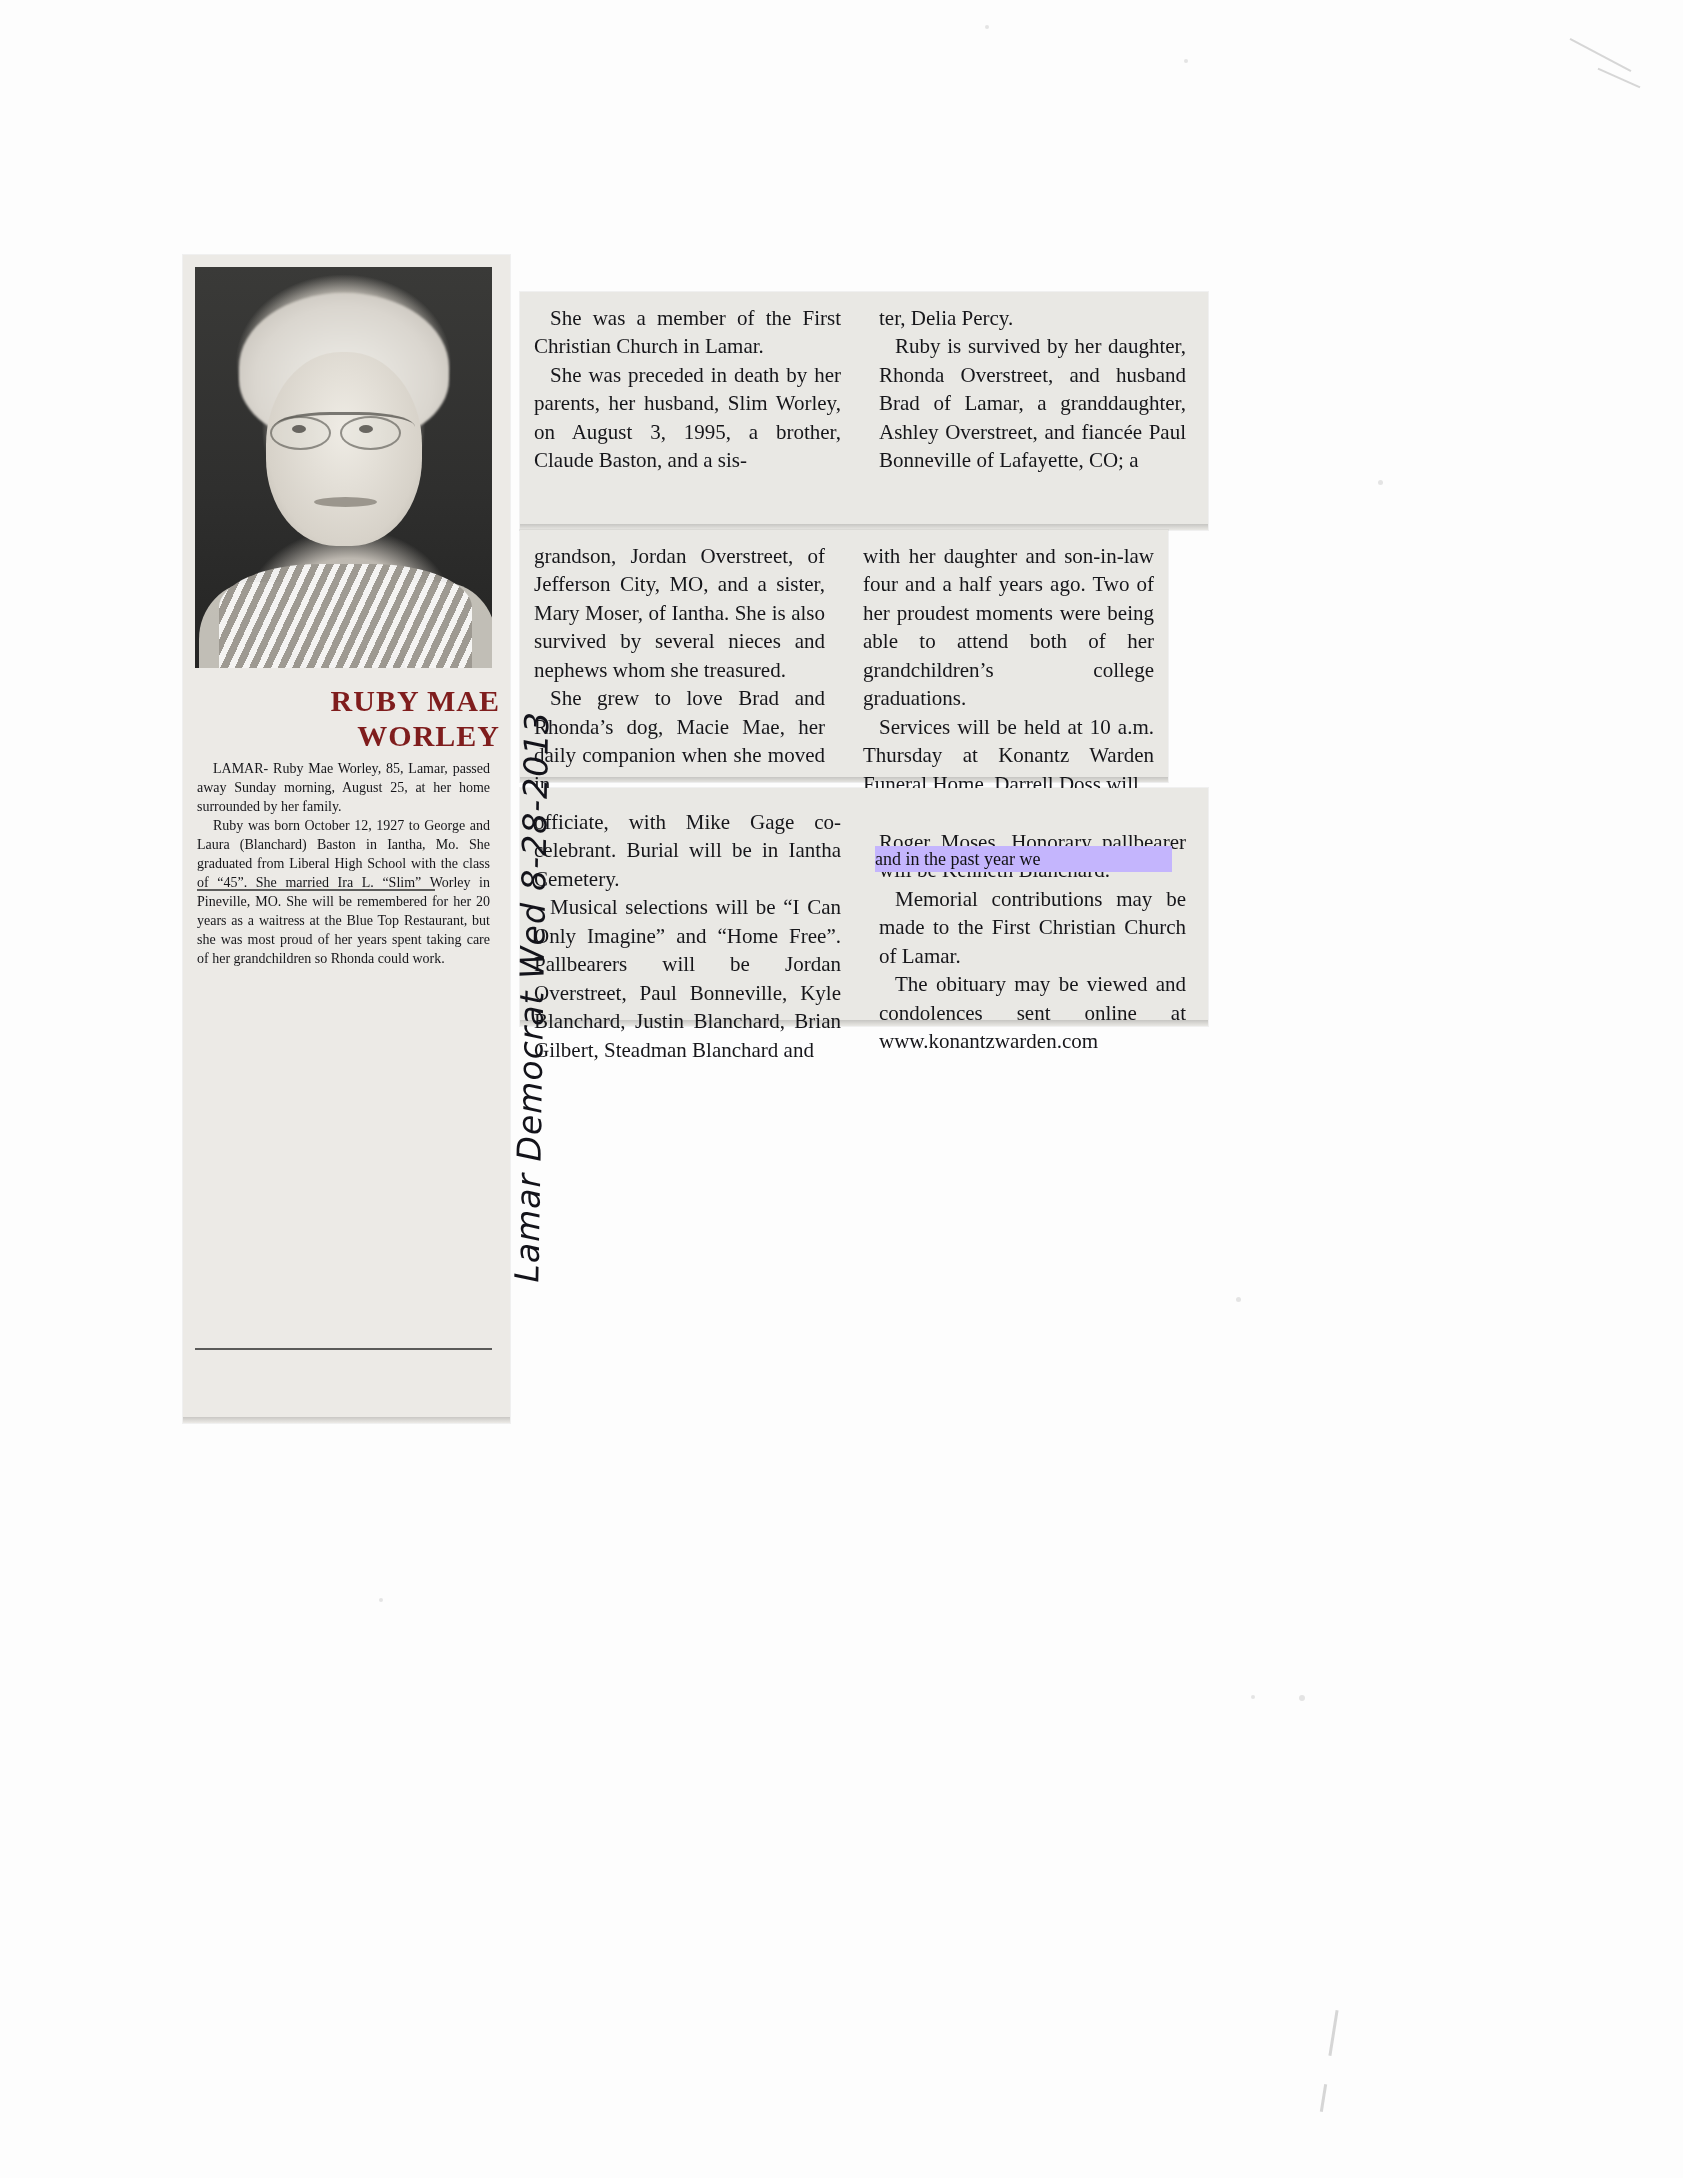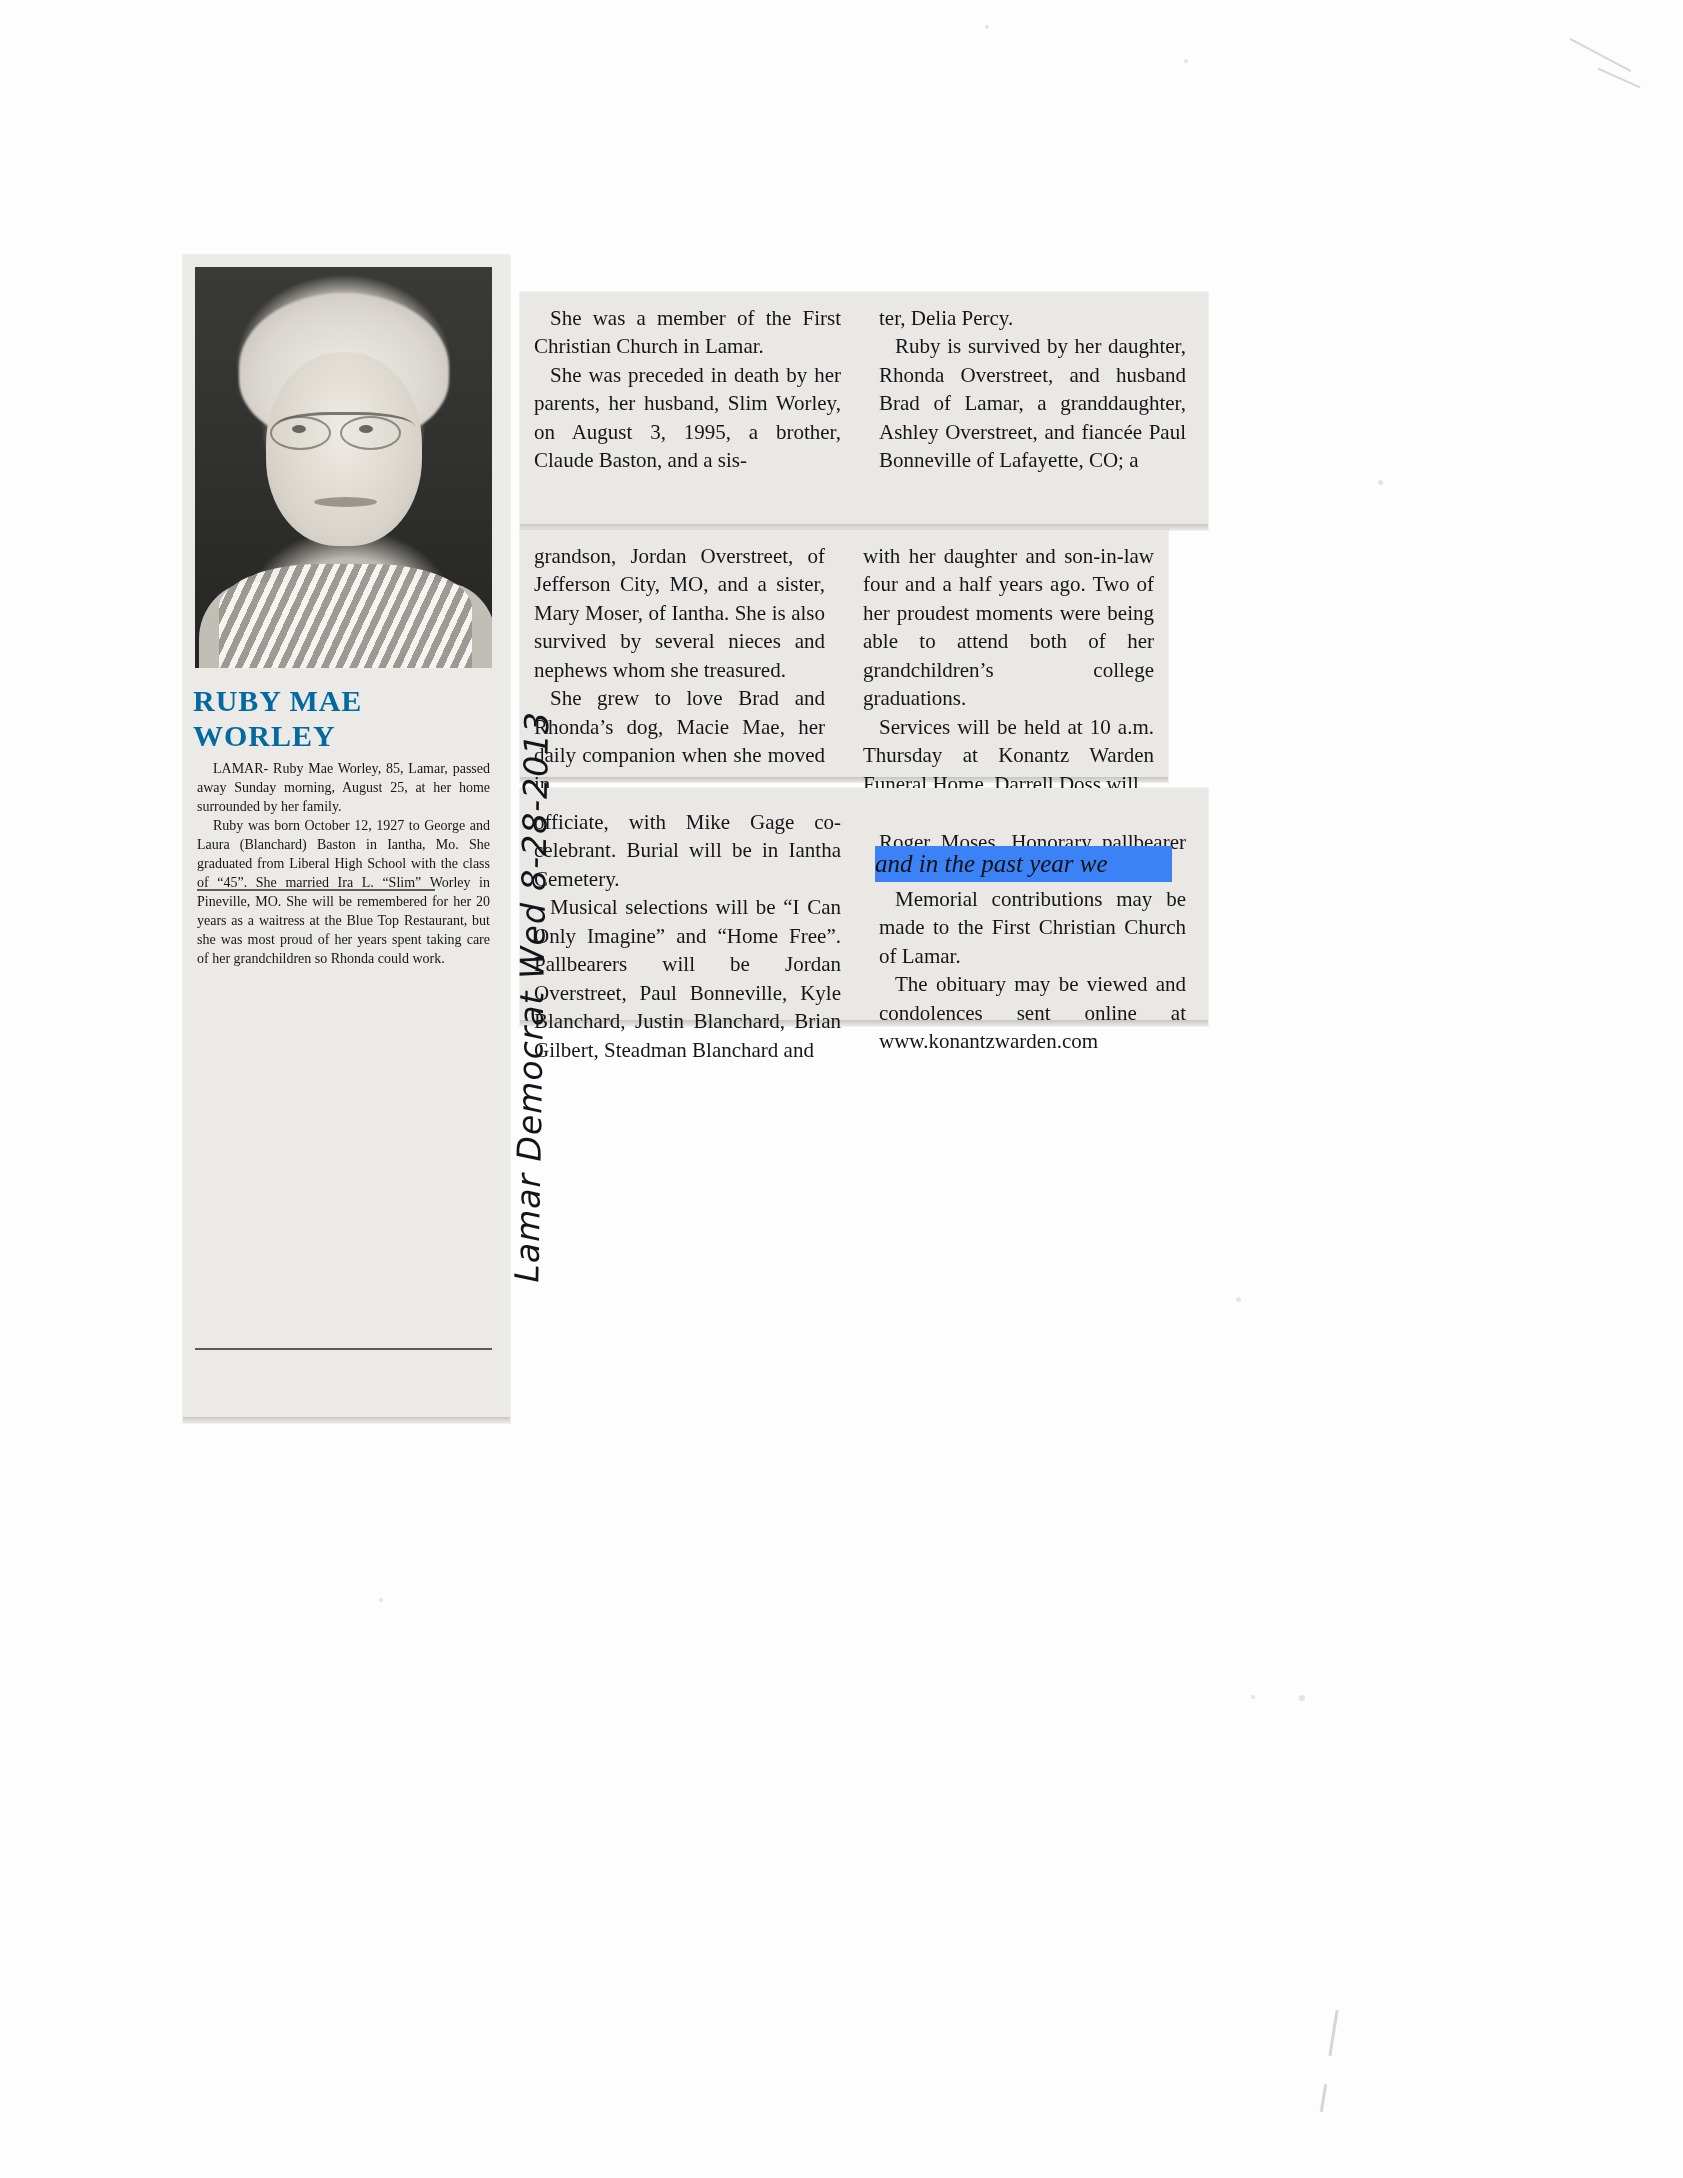--- a/index.html
+++ b/index.html
@@ -153,13 +153,13 @@
     left: 10px;
     top: 428px;
     width: 307px;
-    text-align: left;
+    text-align: right;
     font-family: "Liberation Serif", serif;
     font-weight: bold;
     font-size: 30px;
     letter-spacing: 1px;
     line-height: 1.18;
-    color: #0369a1;
+    color: #7f1d1d;
   }
 
   .col-text {

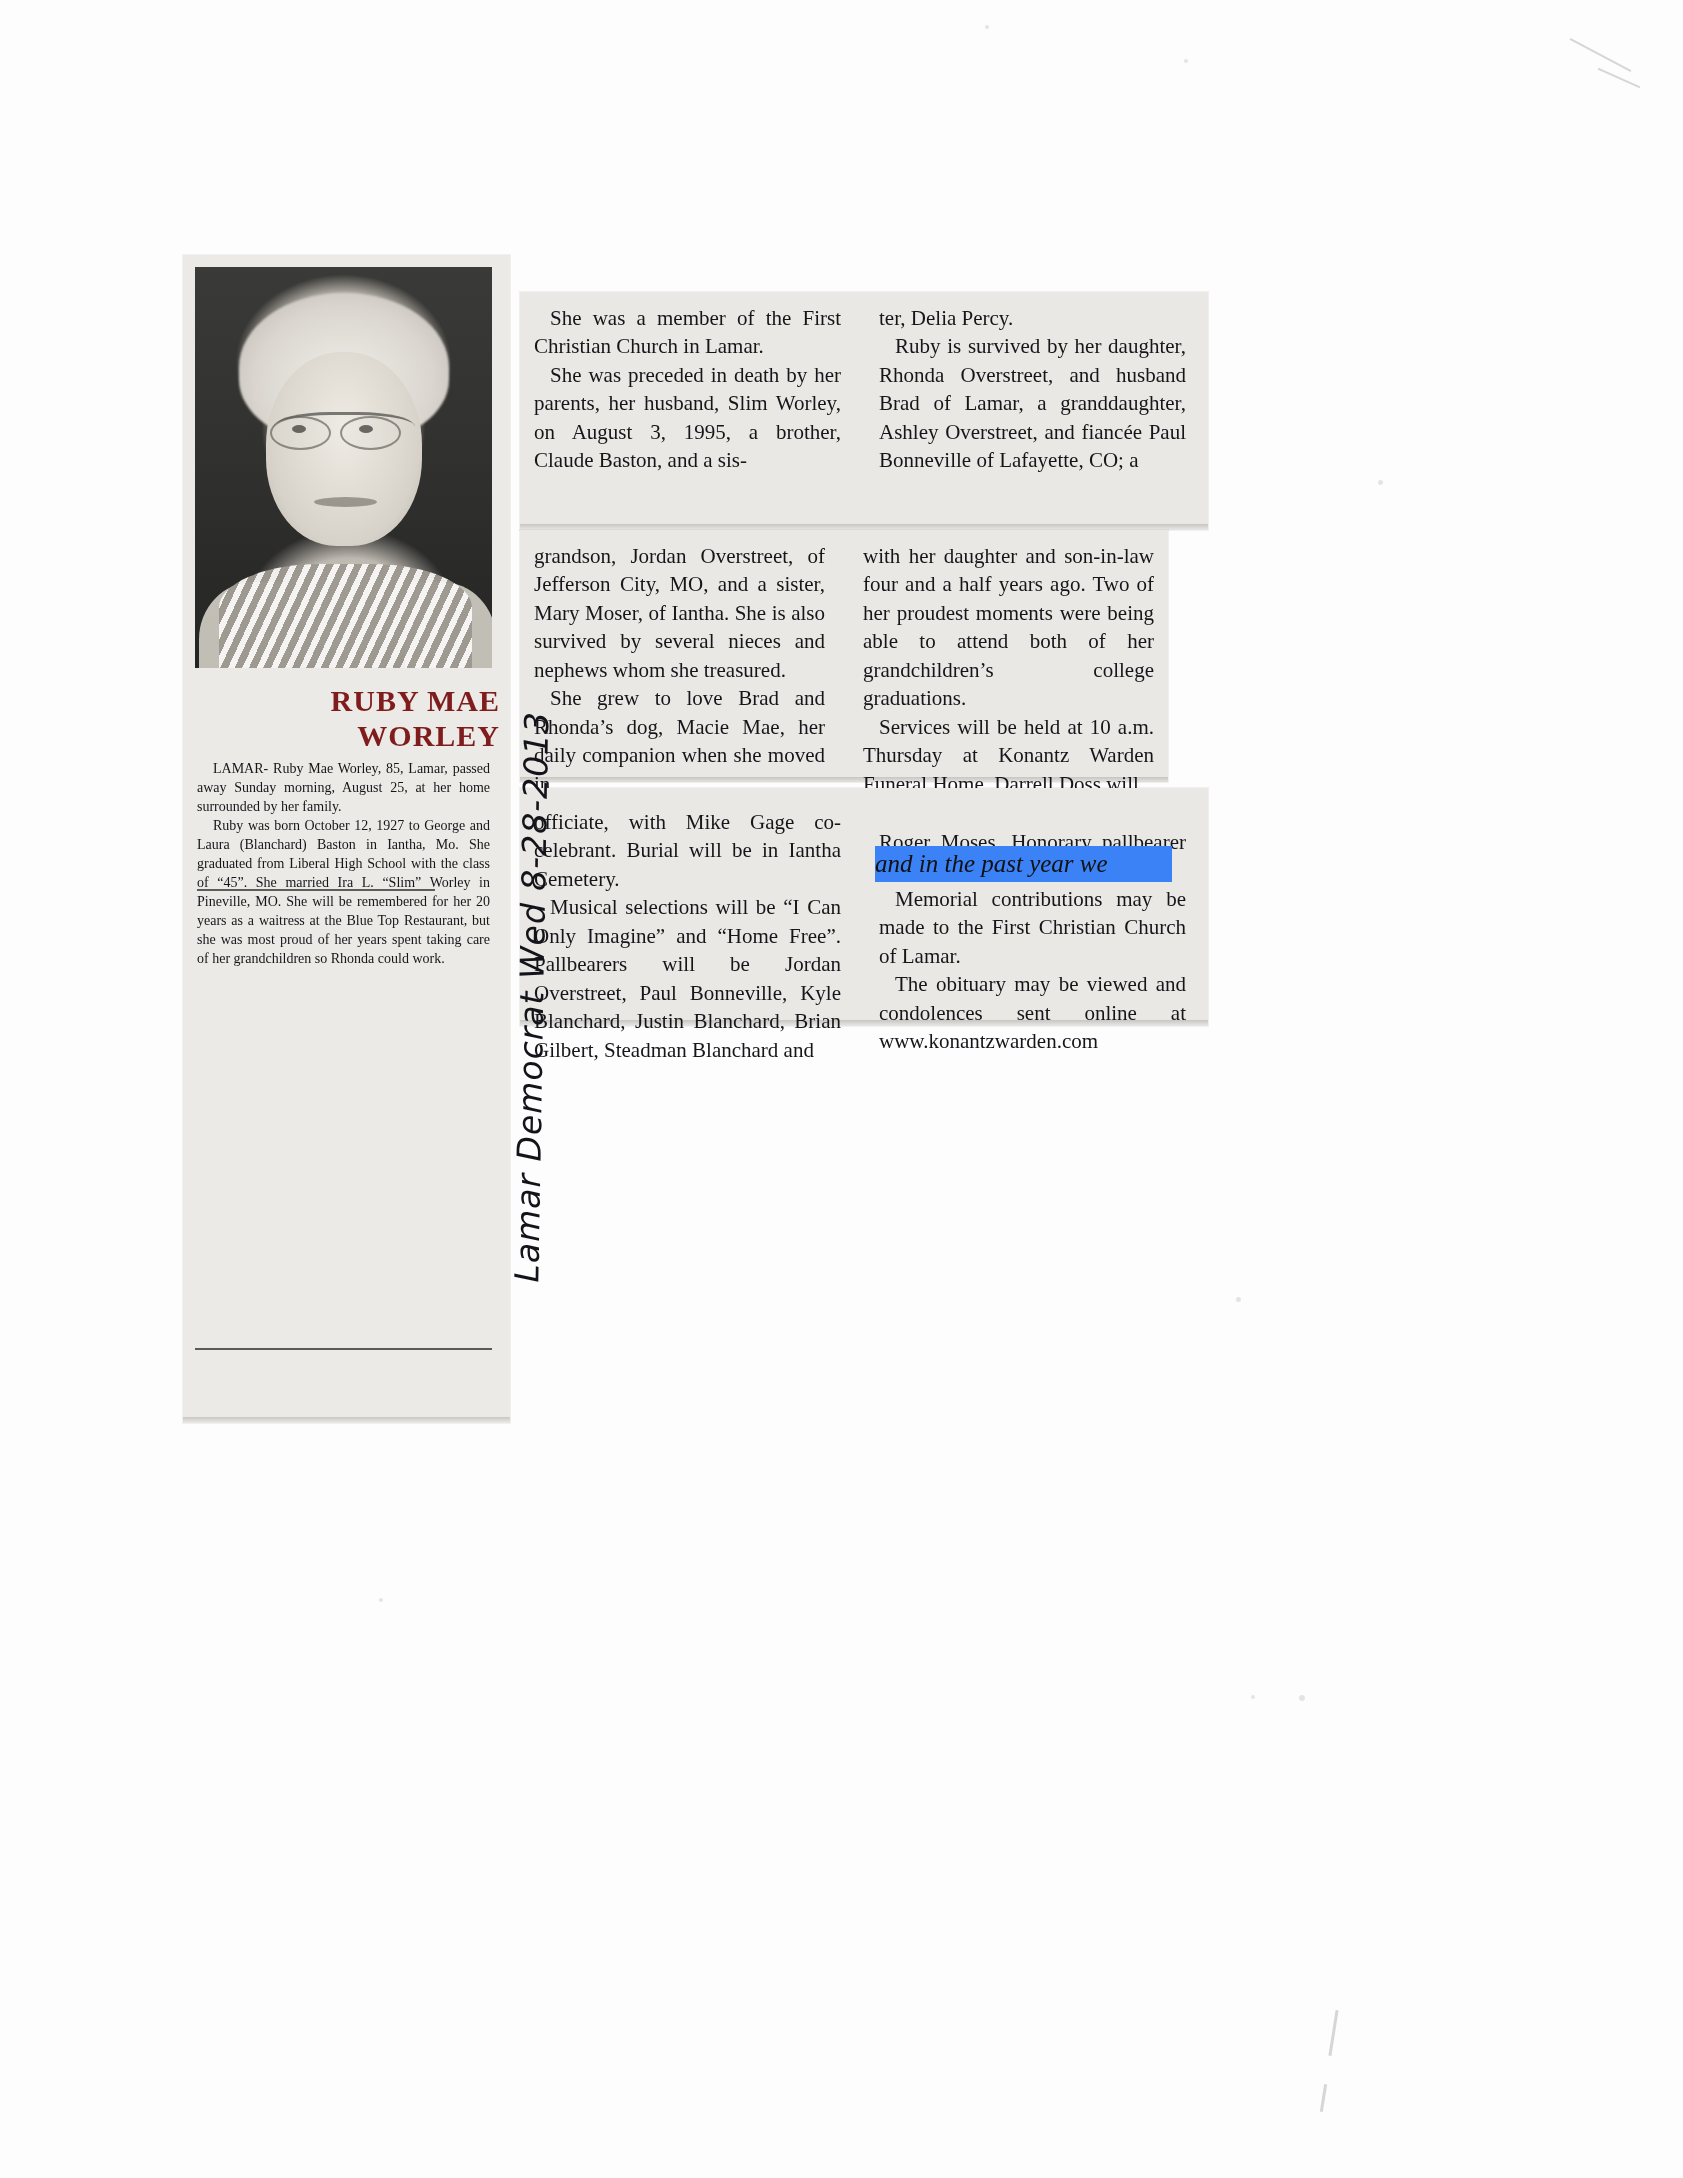--- a/index.html
+++ b/index.html
@@ -350,7 +350,7 @@
           <p style="text-indent:0;margin-top:28px;">Roger Moses. Honorary pallbearer will be Kenneth Blanchard.</p>
           <p>Memorial contributions may be made to the First Christian Church of Lamar.</p>
           <p>The obituary may be viewed and condolences sent online at www.konantzwarden.com</p>
-          <div style="position:absolute;left:-4px;top:46px;width:297px;font-size:25px;color:#111;background:#3b82f6;padding:1px 0;font-style:italic;">and in the past year we</div>
+          <div style="position:absolute;left:-4px;top:46px;width:297px;font-size:18px;color:#111;background:#c4b5fd;padding:1px 0;">and in the past year we</div>
         </div>
       </div>
       <div class="shadow-b" style="top:232px;"></div>

